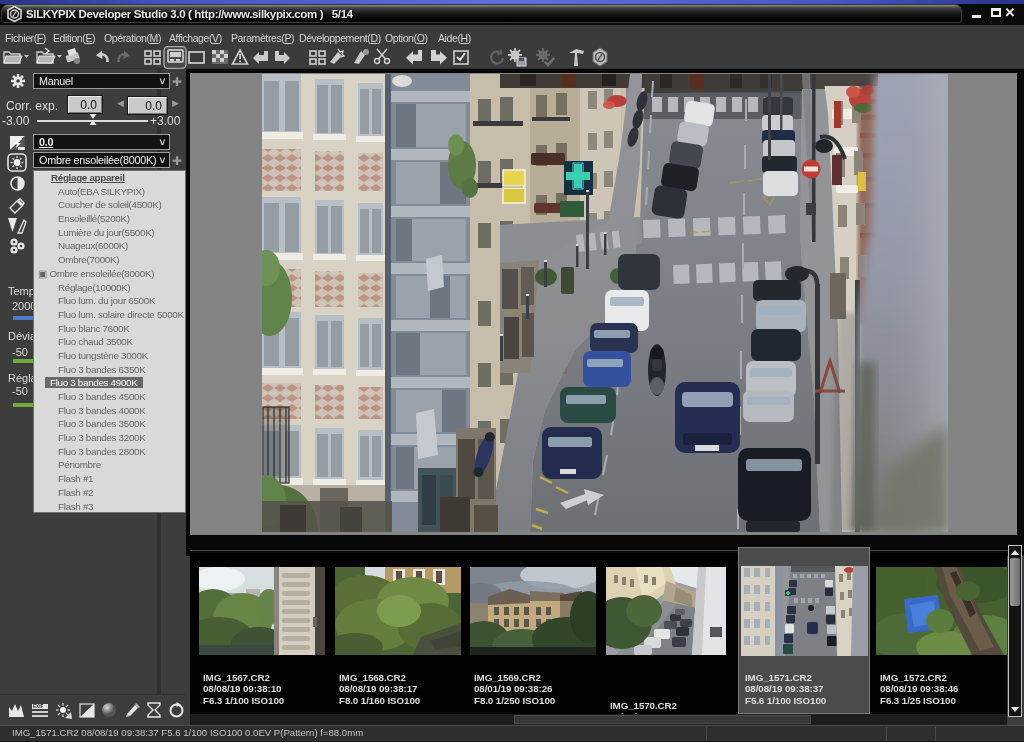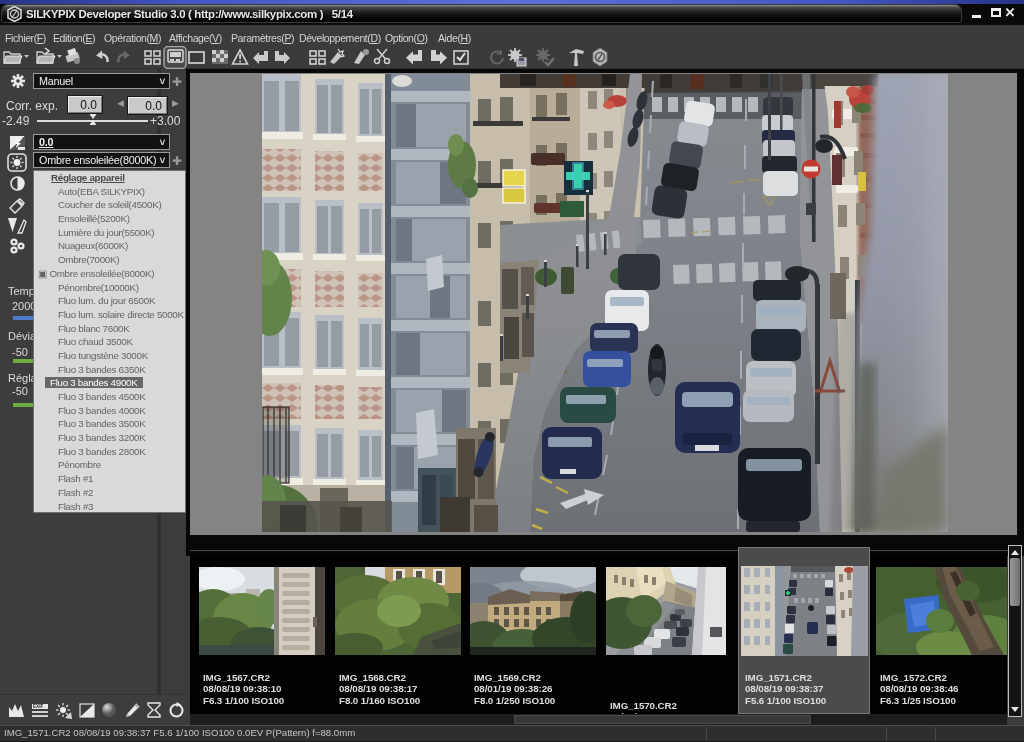--- a/index.html
+++ b/index.html
@@ -292,7 +292,7 @@
     <div class="numin" style="left:128px;top:28px;width:39px;">0.0</div>
     <div class="abs" style="left:172px;top:29px;color:#999;font-size:9px;">▶</div>
 
-    <div class="lbl" style="left:2px;top:45px;">-2.49</div>
+    <div class="lbl" style="left:2px;top:45px;">-3.00</div>
     <div class="lbl" style="left:150px;top:45px;">+3.00</div>
     <div class="abs" style="left:37px;top:51px;width:111px;height:1.5px;background:#dcdcdc;"></div>
     <svg class="abs" style="left:88px;top:45px;" width="10" height="12" viewBox="0 0 10 12">

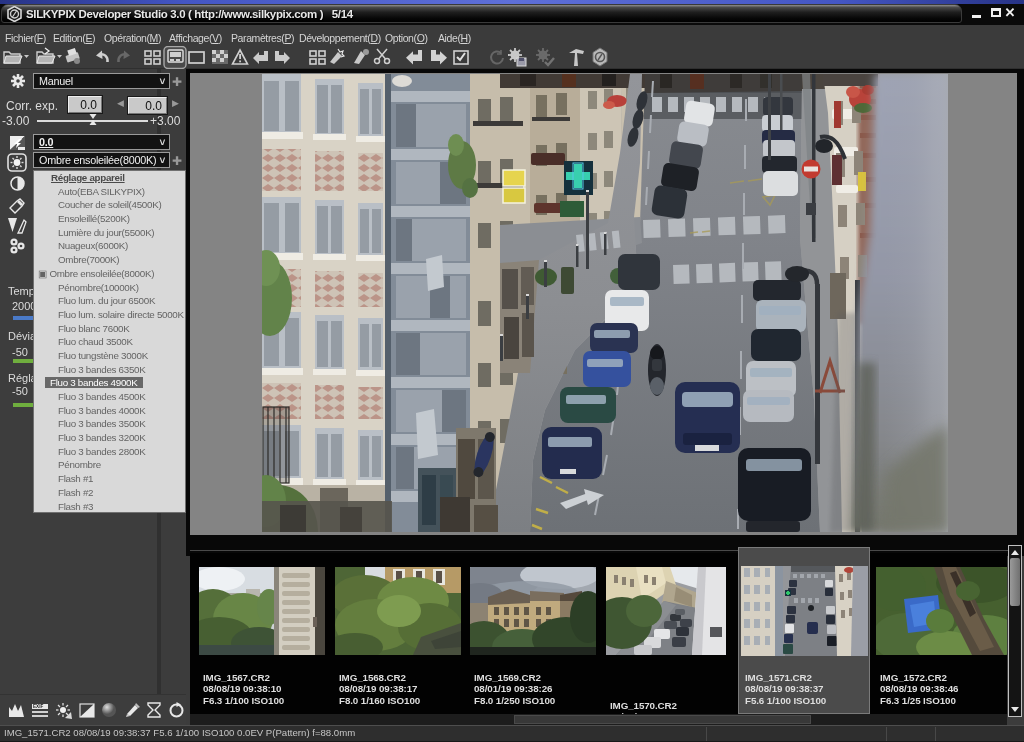--- a/index.html
+++ b/index.html
@@ -367,7 +367,7 @@
       <div class="dditem">Nuageux(6000K)</div>
       <div class="dditem">Ombre(7000K)</div>
       <div class="dditem" style="padding-left:4px;">▣ Ombre ensoleilée(8000K)</div>
-      <div class="dditem">Pénombre(10000K)</div>
+      <div class="dditem">Réglage(10000K)</div>
       <div class="dditem">Fluo lum. du jour 6500K</div>
       <div class="dditem">Fluo lum. solaire directe 5000K</div>
       <div class="dditem">Fluo blanc 7600K</div>

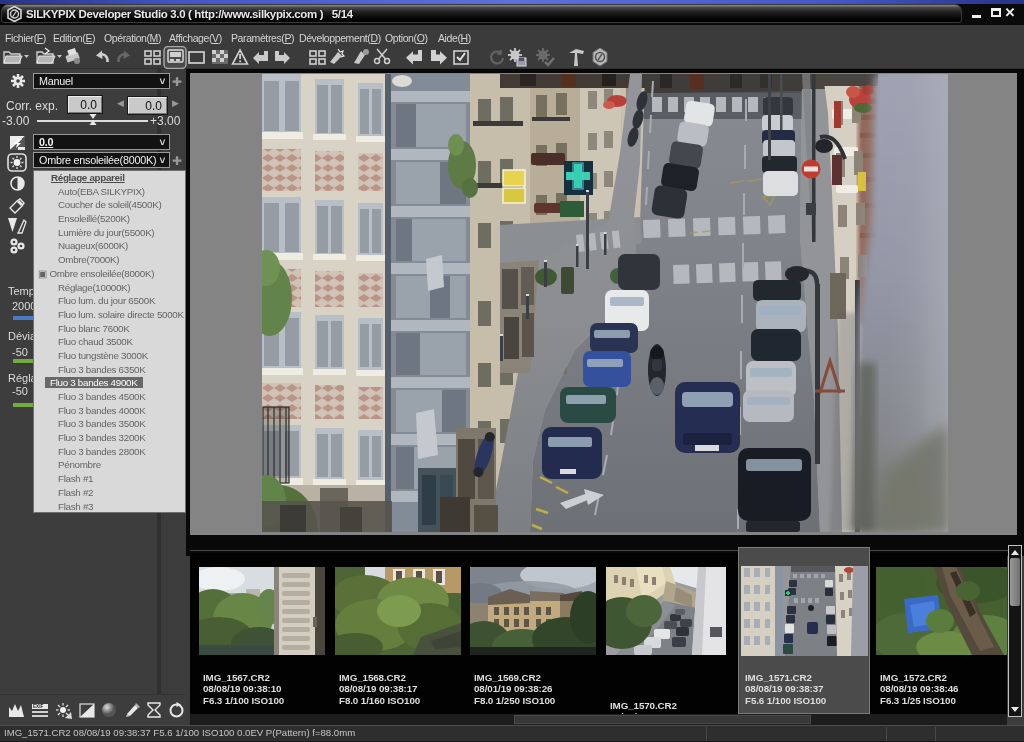--- a/index.html
+++ b/index.html
@@ -1210,7 +1210,7 @@
       <div id="hsbthumb"></div>
     </div>
 
-  <div class="abs" id="statusbar"><span style="padding-left:4px;">IMG_1571.CR2 08/08/19 09:38:37 F5.6 1/100 ISO100  0.0EV P(Pattern) f=88.0mm</span>
+  <div class="abs" id="statusbar"><span style="padding-left:12px;">IMG_1571.CR2 08/08/19 09:38:37 F5.6 1/100 ISO100  0.0EV P(Pattern) f=88.0mm</span>
     <div class="sep" style="left:706px;"></div>
     <div class="sep" style="left:886px;"></div>
     <div class="sep" style="left:935px;"></div>

